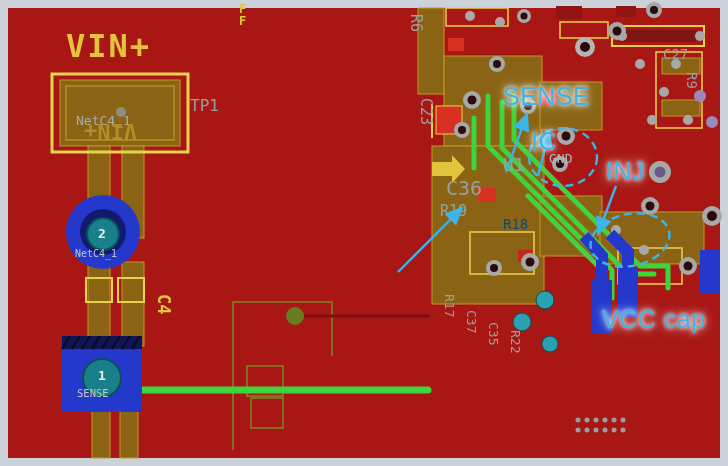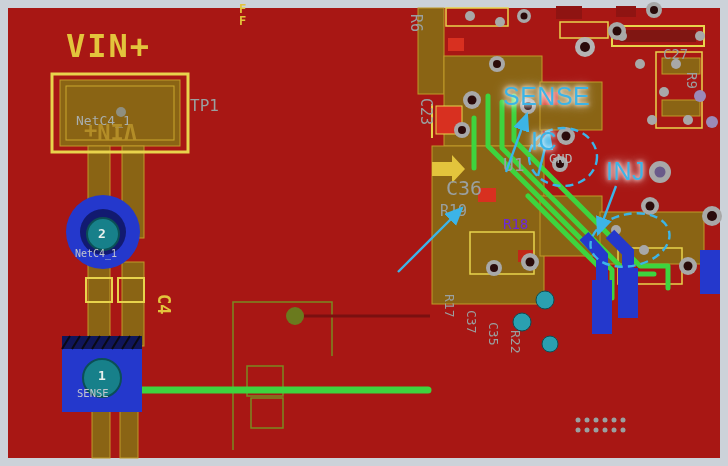--- a/index.html
+++ b/index.html
@@ -8,7 +8,7 @@
   svg.layer { position:absolute; left:0; top:0; }
   .t { position:absolute; white-space:nowrap; line-height:1; font-family:"DejaVu Sans Mono", monospace; }
   .gray   { color:#9aa0a0; }
-  .faint  { color:#6d28d9; }
+  .faint  { color:#0c4a6e; }
   .net    { color:#c2c6ce; }
   .silky  { color:#e3c43c; font-weight:bold; }
   .padnum { color:#e8f0ee; font-weight:bold; }

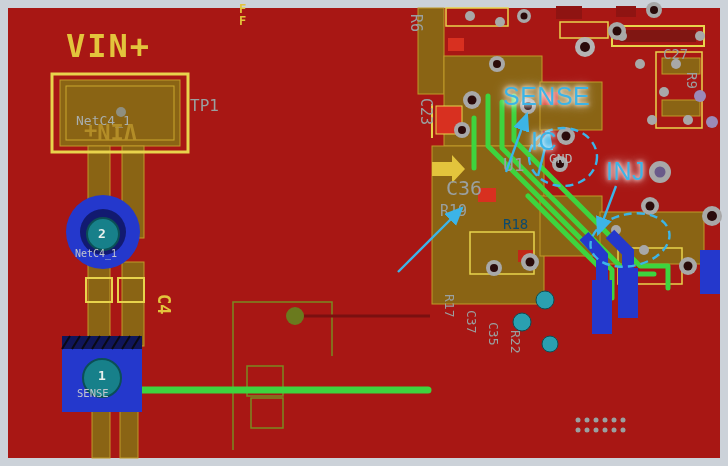--- a/index.html
+++ b/index.html
@@ -226,6 +226,7 @@
   <div class="ann" style="left:503px;top:82px">SENSE</div>
   <div class="ann" style="left:531px;top:127px">IC</div>
   <div class="ann" style="left:606px;top:157px">INJ</div>
+  <div class="ann" style="left:602px;top:305px">VCC cap</div>
 
 </div>
 

